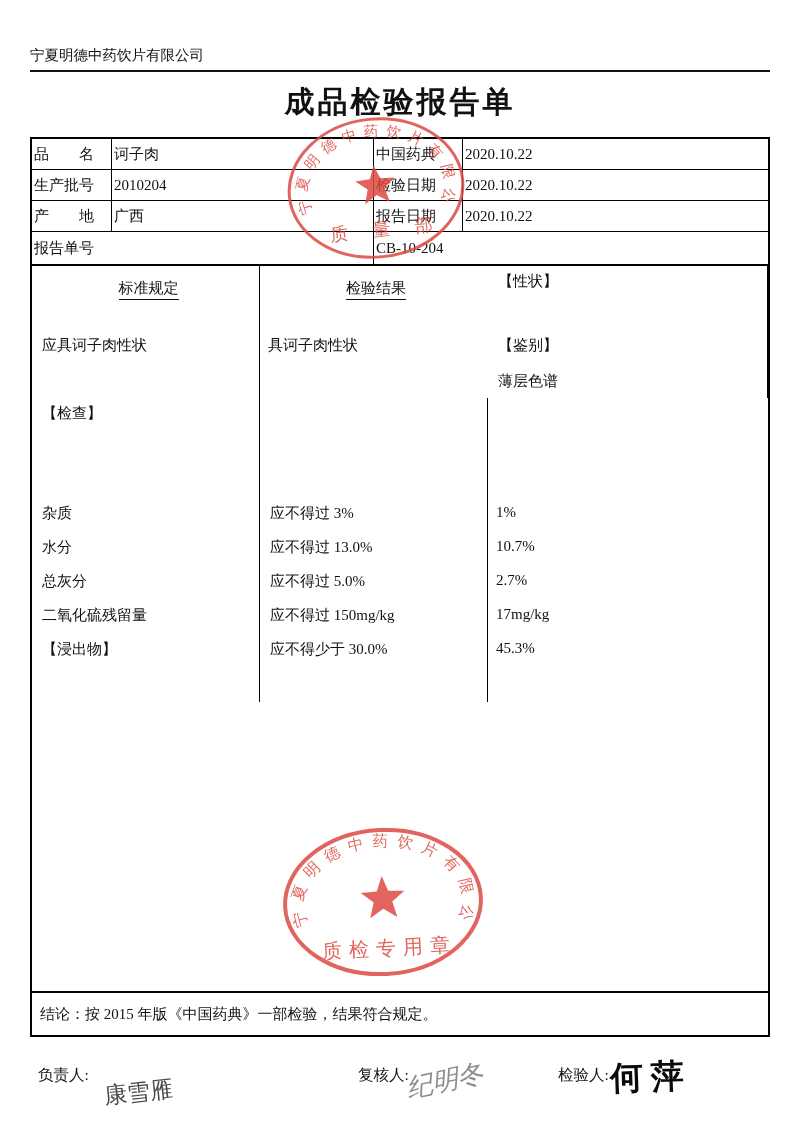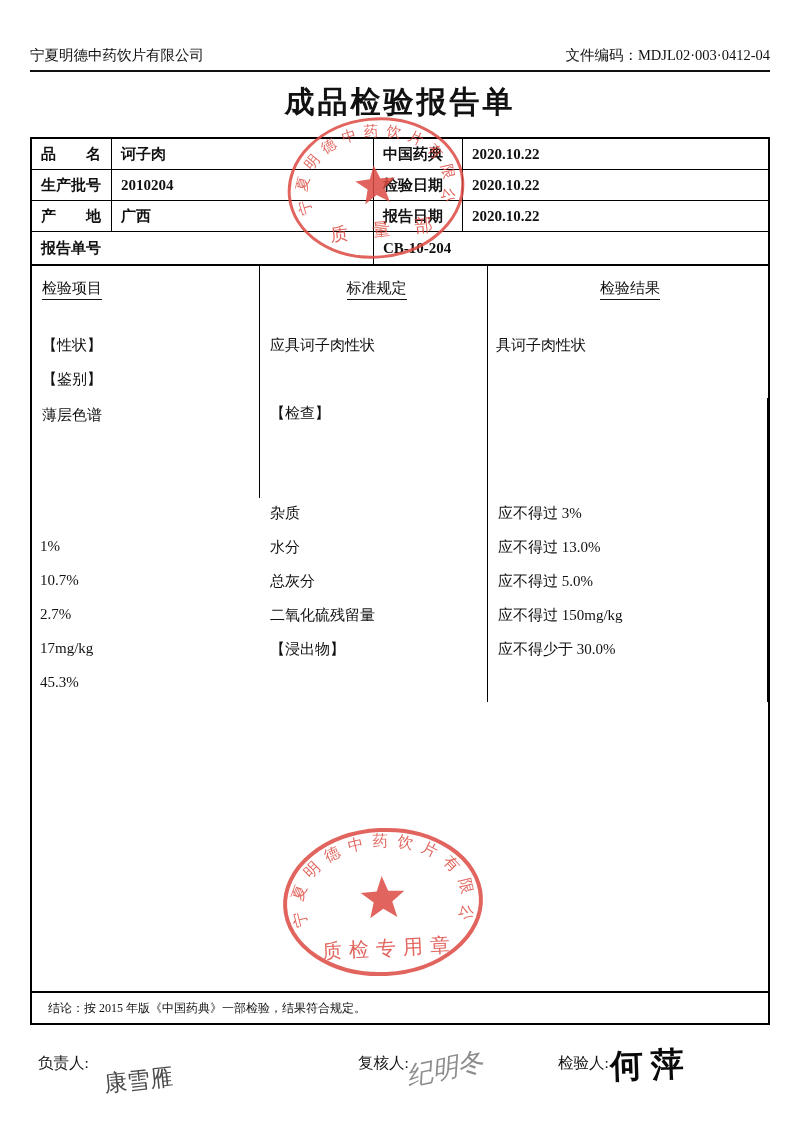--- a/index.html
+++ b/index.html
@@ -81,7 +81,6 @@
 
   <div class="doc-header">
     <span>宁夏明德中药饮片有限公司</span>
-    <span>文件编码：MDJL02·003·0412-04</span>
   </div>
 
   <div class="doc-title">成品检验报告单</div>

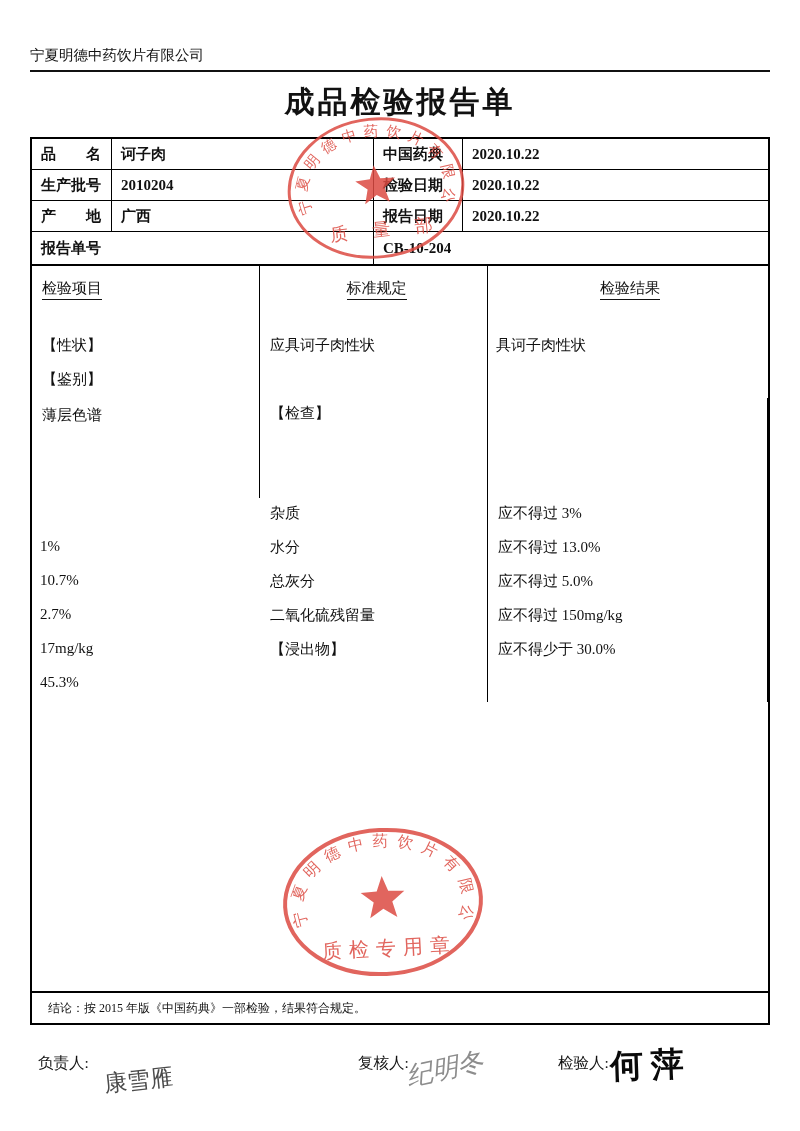--- a/index.html
+++ b/index.html
@@ -29,8 +29,8 @@
   }
   .icell {
     border-right:1px solid #000; border-bottom:1px solid #000;
-    font-size:15px; display:flex; align-items:center; padding-left:9px;
-    white-space:pre; overflow:hidden;font-weight:bold;
+    font-size:15px; display:flex; align-items:center; padding-left:2px;
+    white-space:pre; overflow:hidden;
   }
   .icell.no-r { border-right:0; }
   .icell.no-b { border-bottom:0; }

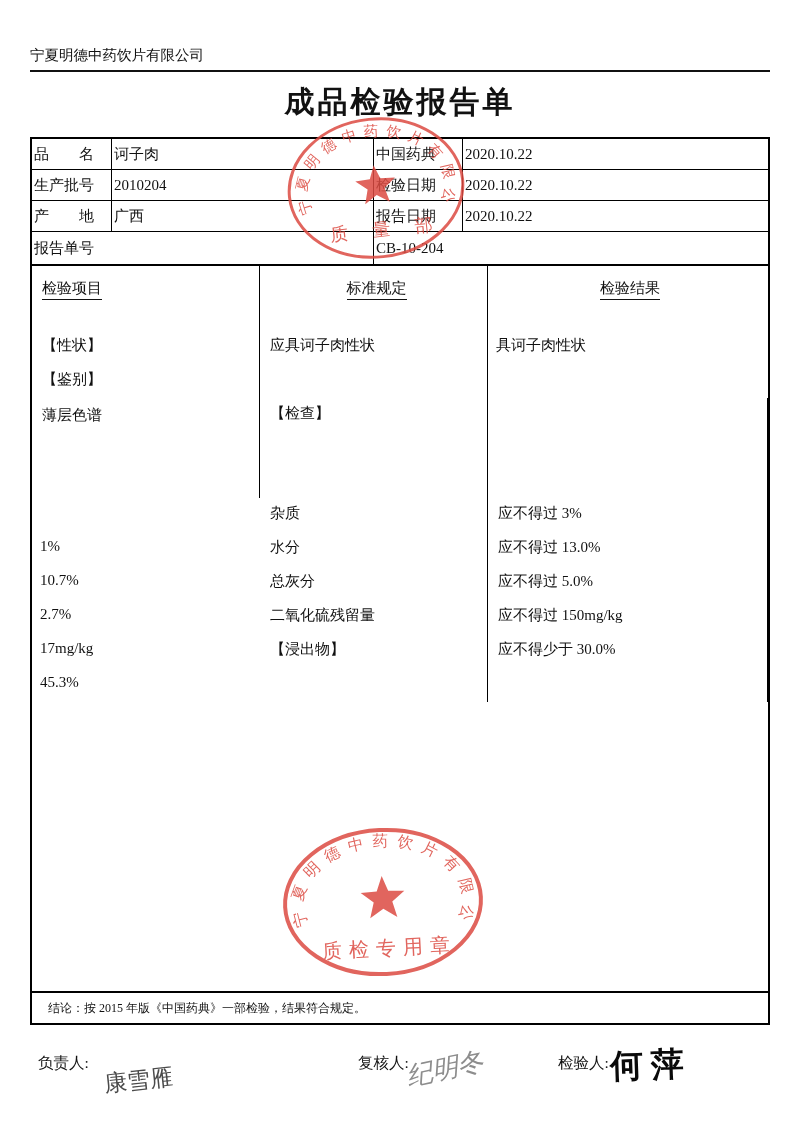--- a/index.html
+++ b/index.html
@@ -106,7 +106,6 @@
   </div>
 
   <div class="main-table">
-    <div class="mcell head"><span class="headline">检验项目</span></div>
     <div class="mcell head center"><span class="headline">标准规定</span></div>
     <div class="mcell c3 head center"><span class="headline">检验结果</span></div>
 

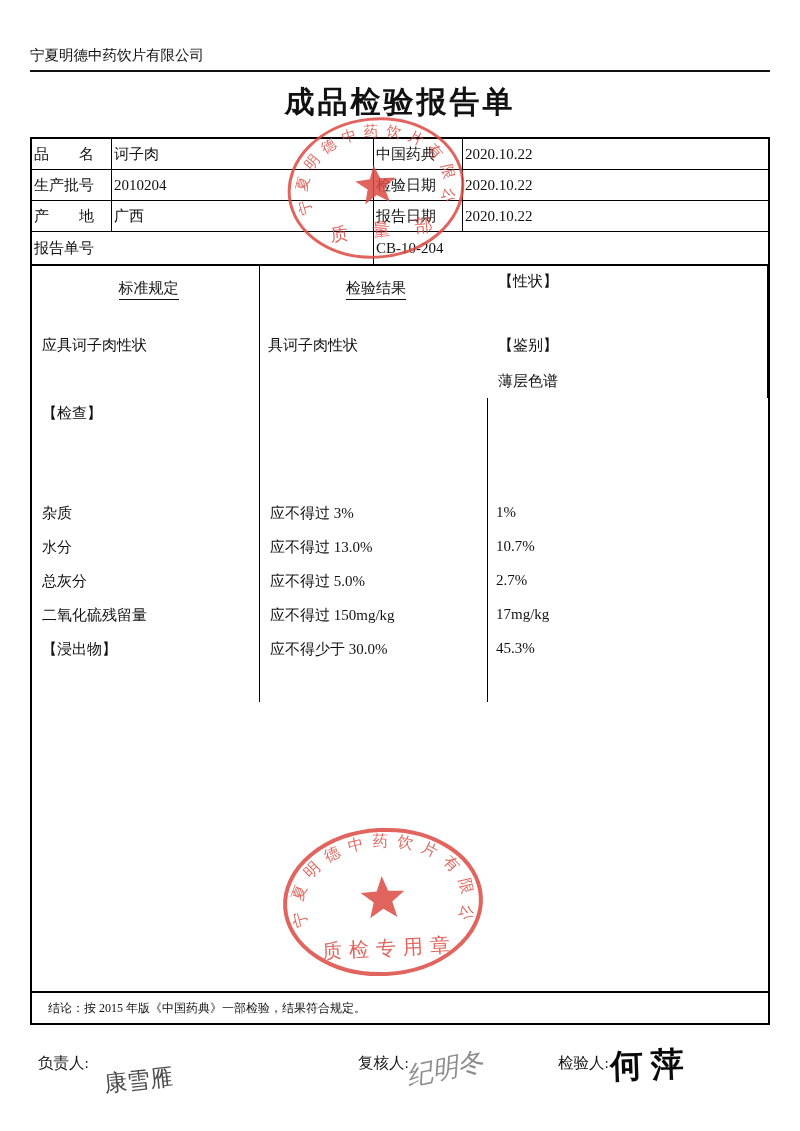--- a/index.html
+++ b/index.html
@@ -54,8 +54,8 @@
 
   
   .conclusion {
-    border:2px solid #000; border-top:0; height:32px;
-    display:flex; align-items:center; padding-left:16px; font-size:12px;
+    border:2px solid #000; border-top:0; height:44px;
+    display:flex; align-items:center; padding-left:8px; font-size:15px;
   }
 
   

